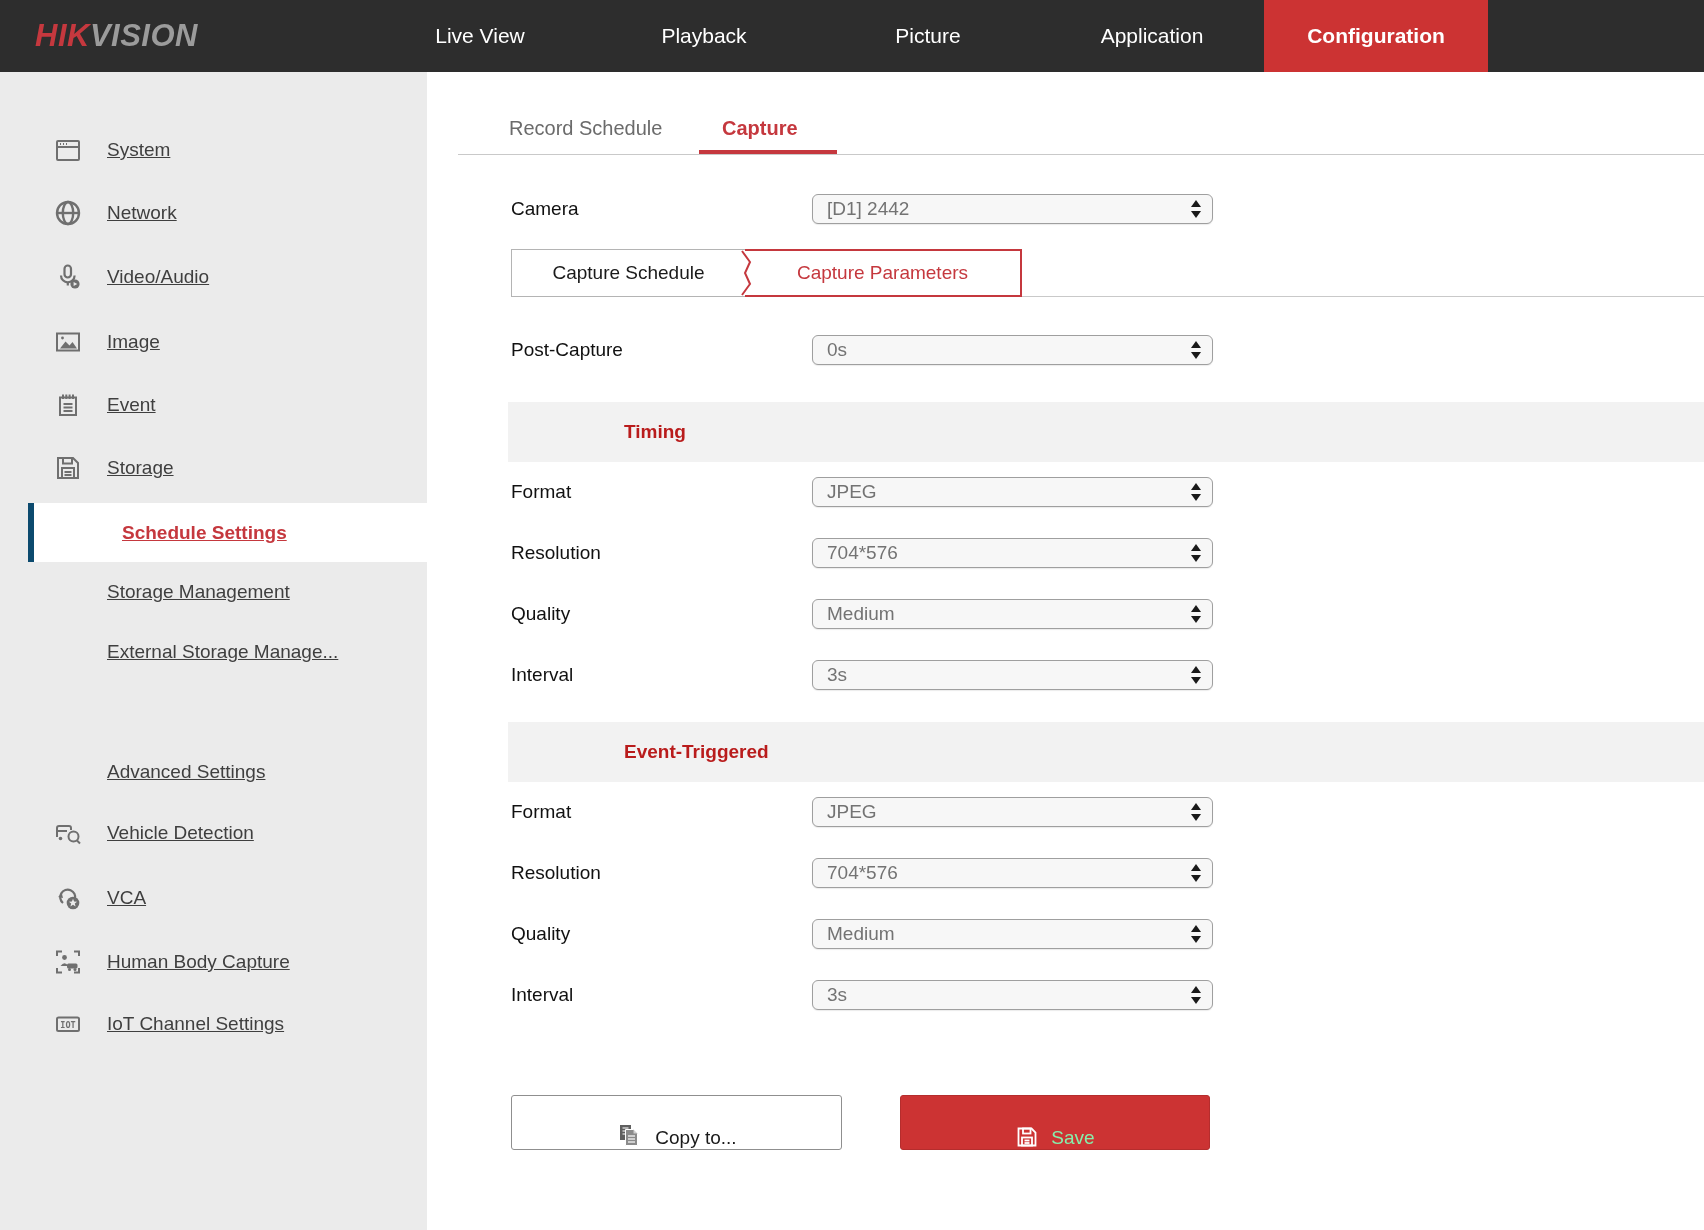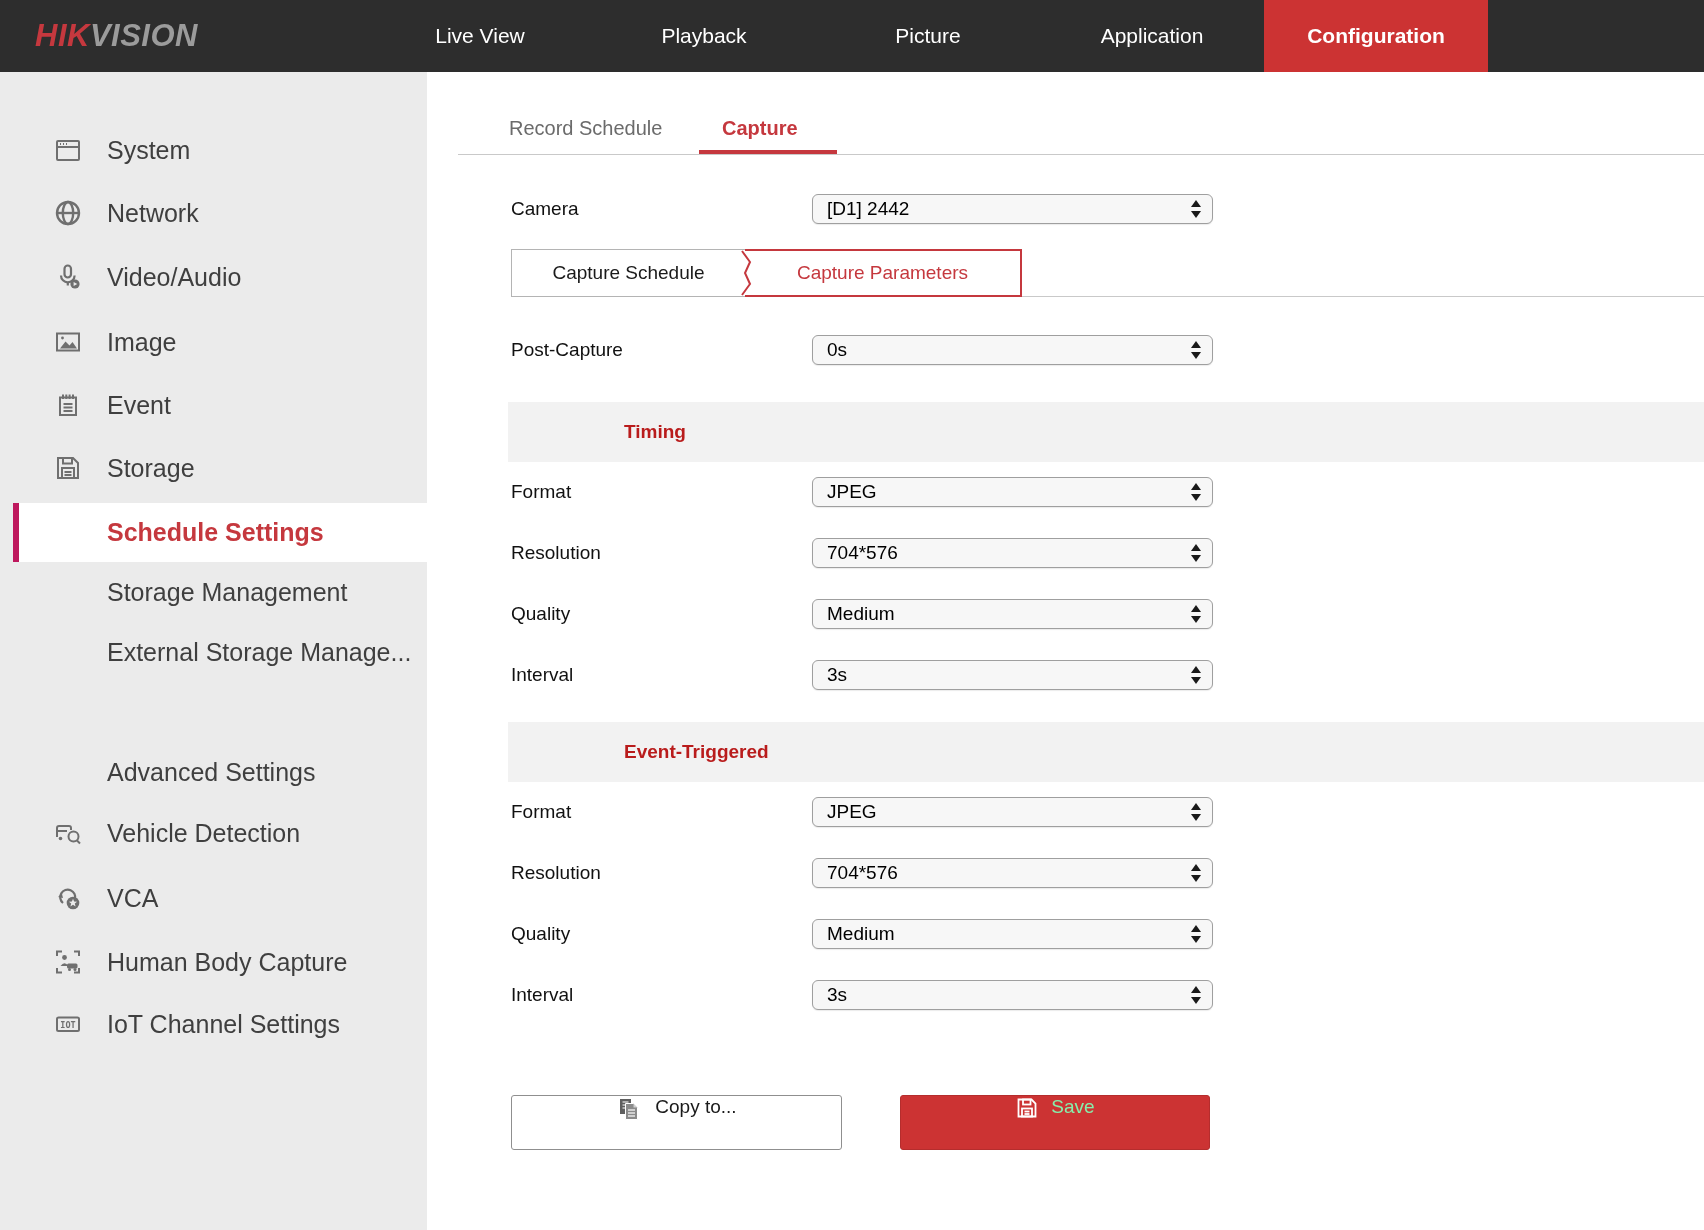--- a/index.html
+++ b/index.html
@@ -23,7 +23,7 @@
   .sb-item { position:absolute; left:0; right:0; height:44px; cursor:pointer; }
   .sb-icon { position:absolute; left:53px; top:7px; width:30px; height:30px; }
   .sb-label { position:absolute; left:107px; top:0; height:44px; line-height:44px;
-              font-size:25px; color:#3f3f3f; white-space:nowrap; }
+              font-size:19px; color:#3f3f3f; white-space:nowrap;text-decoration:underline; }
   .sb-item.active { left:13px; height:59px; background:#ffffff; border-left:6px solid #be185d; }
   .sb-item.active .sb-label { left:88px; height:59px; line-height:59px; color:#c5383e; font-weight:bold; }
 

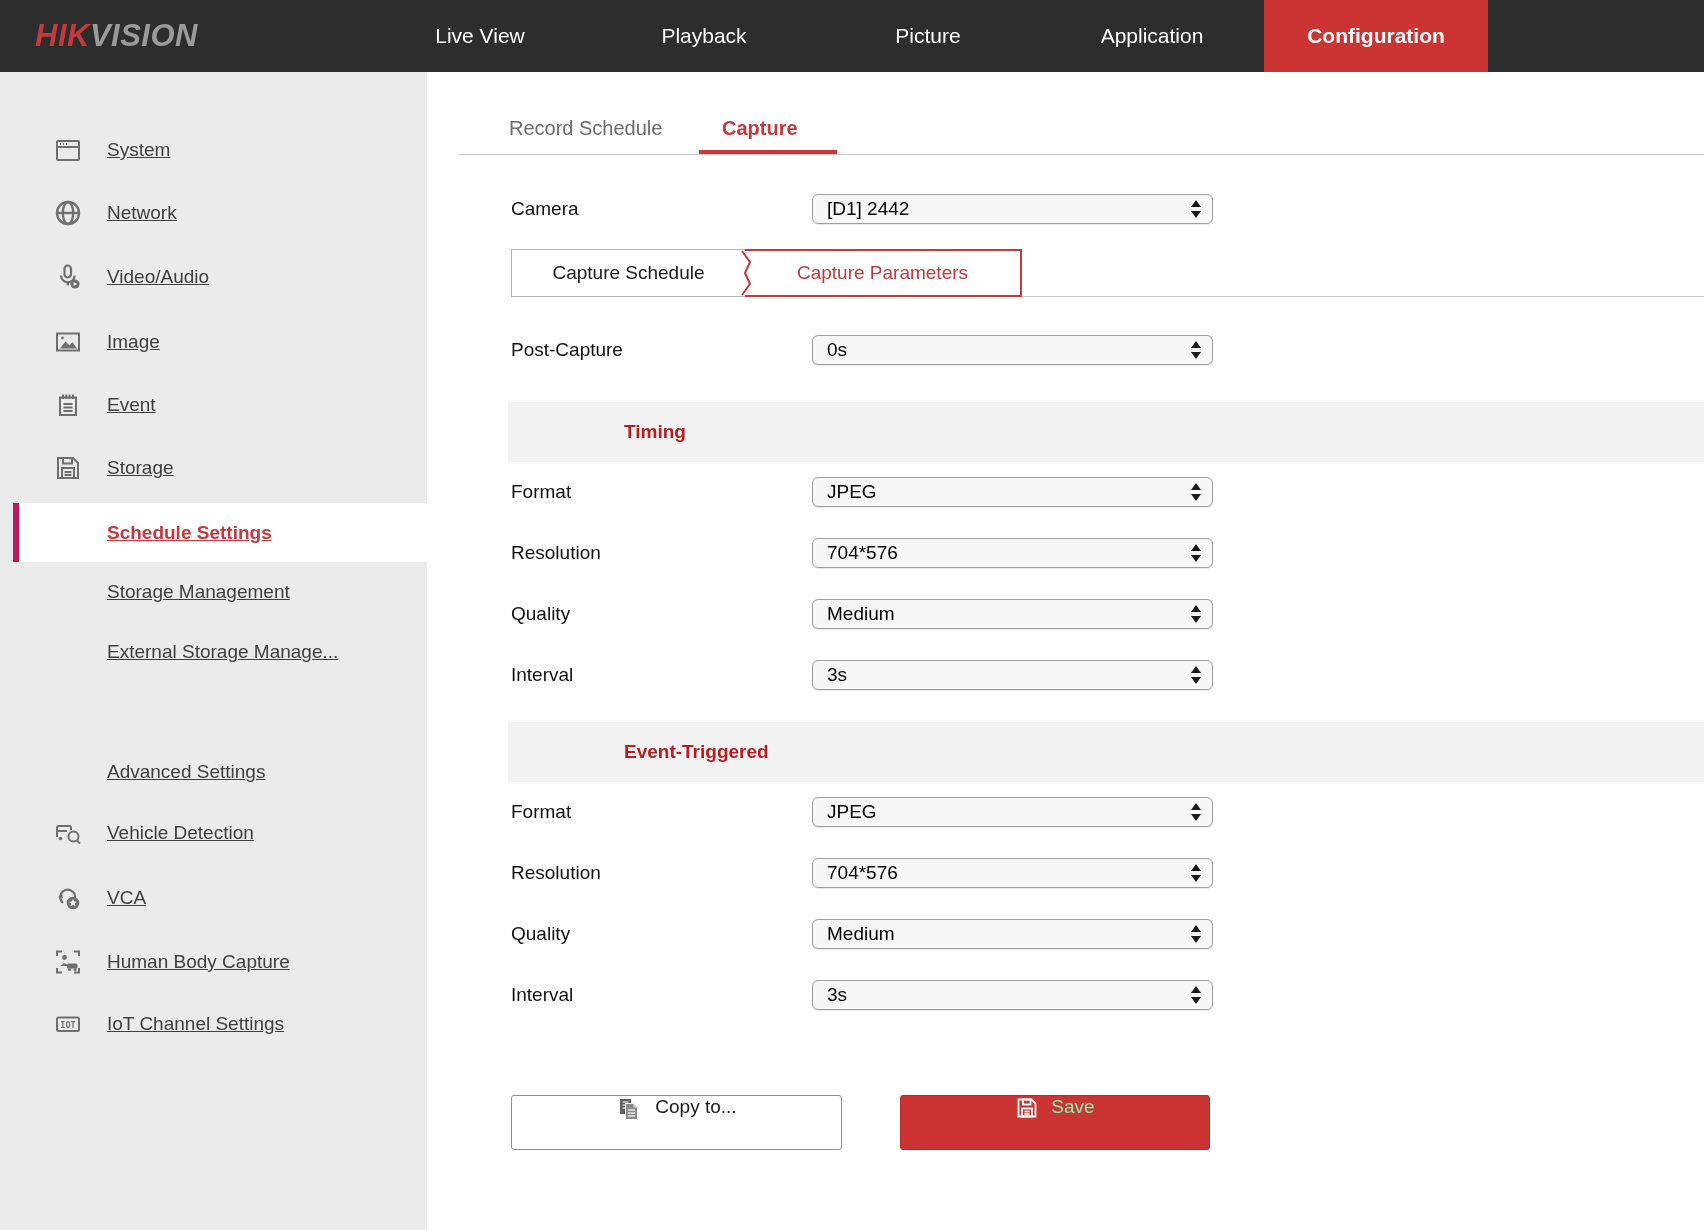--- a/index.html
+++ b/index.html
@@ -40,7 +40,7 @@
   .select { position:absolute; left:385px; width:401px; height:30px; background:#f7f7f7;
             border:1px solid #9f9f9f; border-radius:6px; cursor:pointer;
             box-shadow:0 1px 1px rgba(0,0,0,0.08); }
-  .select-value { position:absolute; left:14px; top:0; height:28px; line-height:28px; font-size:19px; color:#000000; }
+  .select-value { position:absolute; left:14px; top:0; height:28px; line-height:28px; font-size:19px; color:#737373; }
   .spinner { position:absolute; right:11px; top:3px; width:10px; height:22px; }
   .spin-up { position:absolute; left:0; top:2px; width:0; height:0;
              border-left:5px solid transparent; border-right:5px solid transparent; border-bottom:7px solid #1a1a1a; }

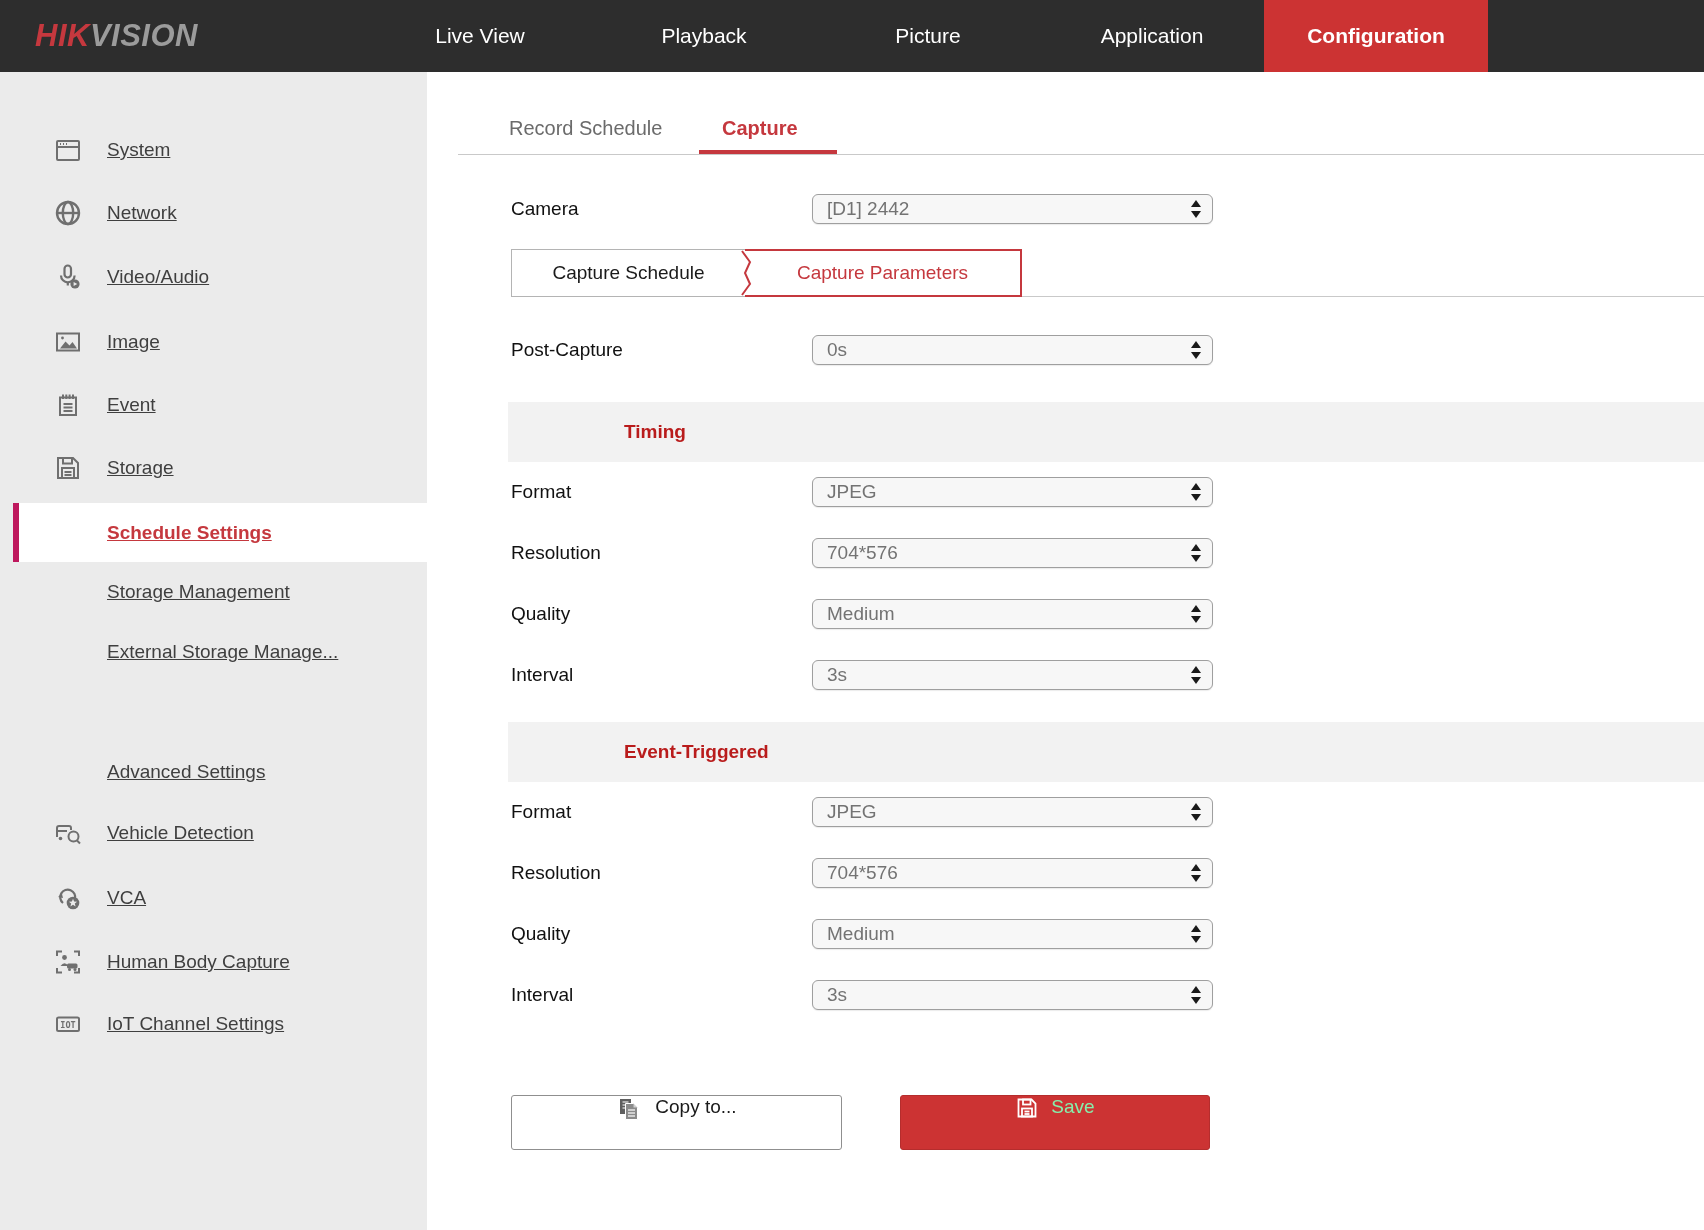--- a/index.html
+++ b/index.html
@@ -24,7 +24,7 @@
   .sb-icon { position:absolute; left:53px; top:7px; width:30px; height:30px; }
   .sb-label { position:absolute; left:107px; top:0; height:44px; line-height:44px;
               font-size:19px; color:#3f3f3f; white-space:nowrap;text-decoration:underline; }
-  .sb-item.active { left:13px; height:59px; background:#ffffff; border-left:6px solid #be185d; }
+  .sb-item.active { left:28px; height:59px; background:#ffffff; border-left:6px solid #0c4a6e; }
   .sb-item.active .sb-label { left:88px; height:59px; line-height:59px; color:#c5383e; font-weight:bold; }
 
   

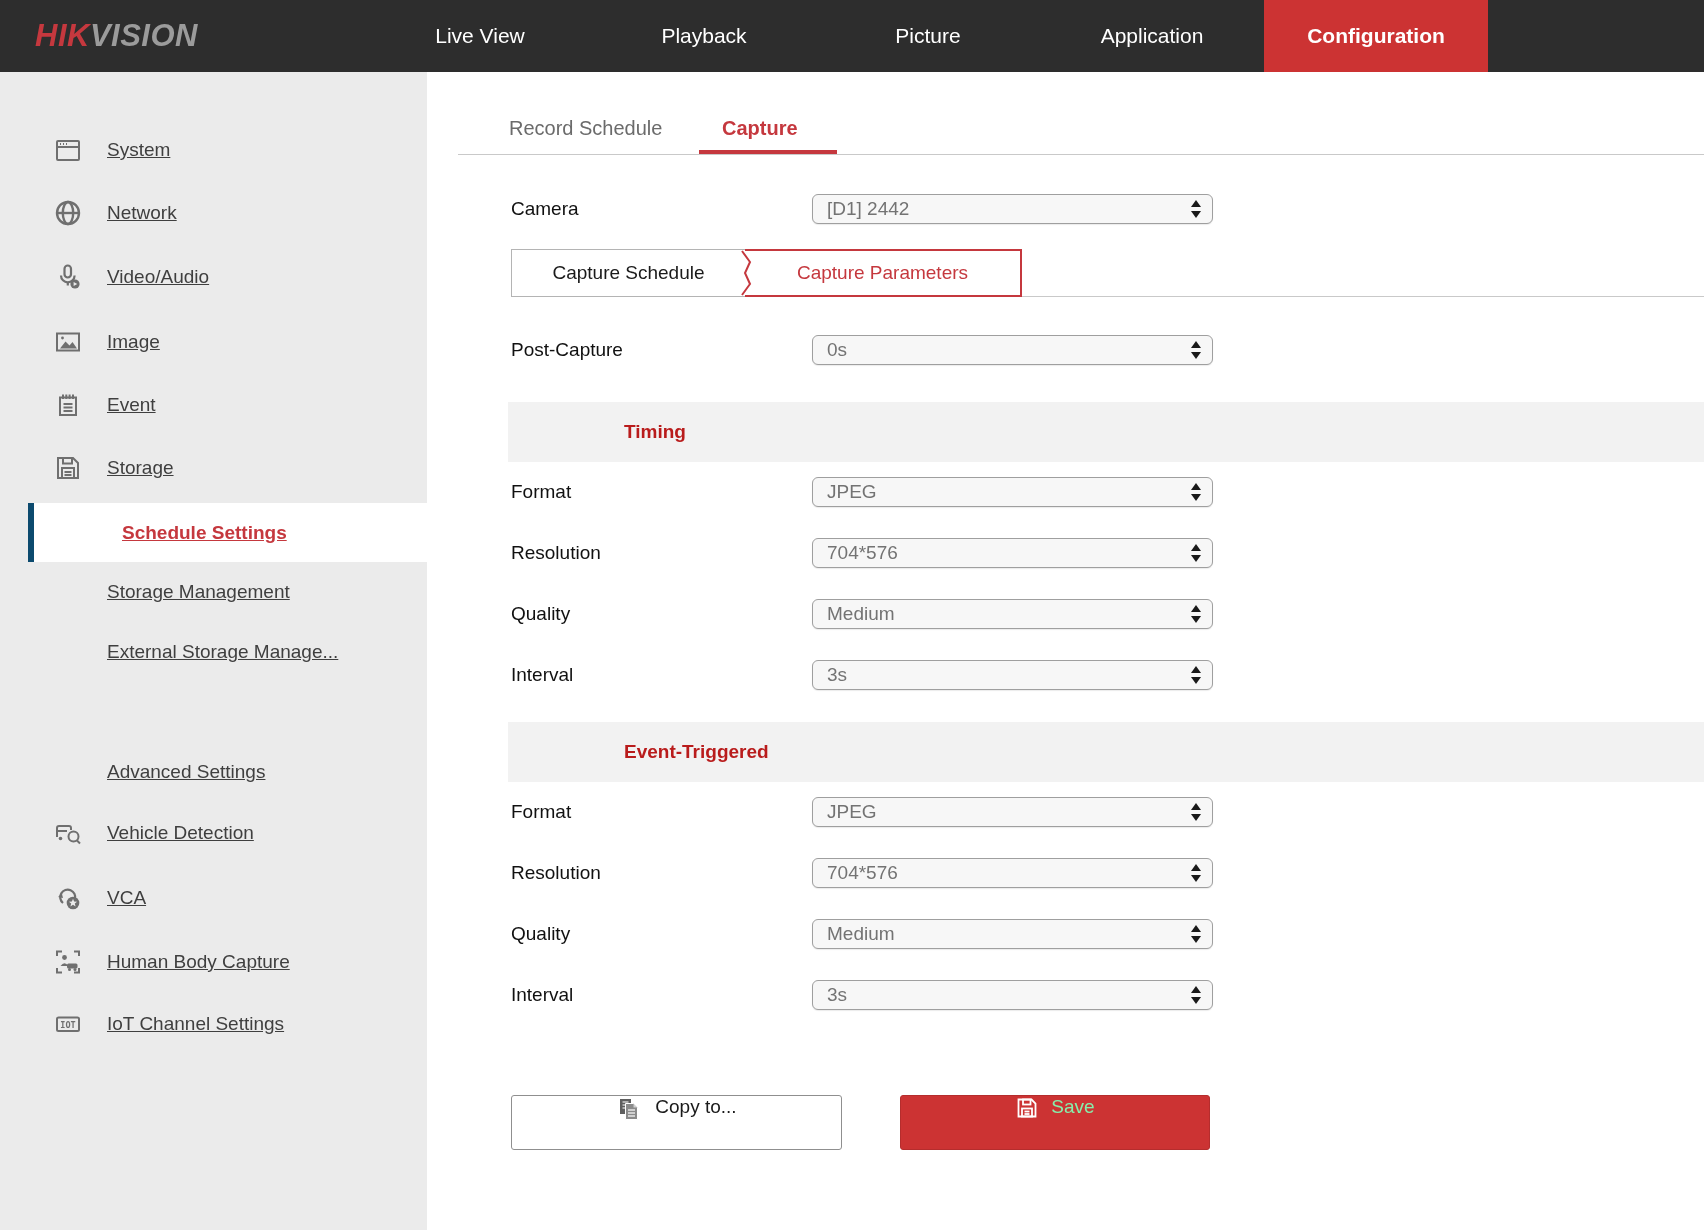--- a/index.html
+++ b/index.html
@@ -64,7 +64,7 @@
 
   
   .btn { position:absolute; height:55px; border-radius:3px; cursor:pointer;
-         display:flex; align-items:flex-start; justify-content:center; font-size:19px; }
+         display:flex; align-items:flex-end; justify-content:center; font-size:19px; }
   .btn-copy { left:84px; top:1023px; width:331px; background:#fff; border:1px solid #8f8f8f; color:#1a1a1a; }
   .btn-save { left:473px; top:1023px; width:310px; background:#cc3333; border:1px solid #b52d2d; color:#86efac; }
   .btn .btn-icon { margin-right:12px; display:inline-block; }

